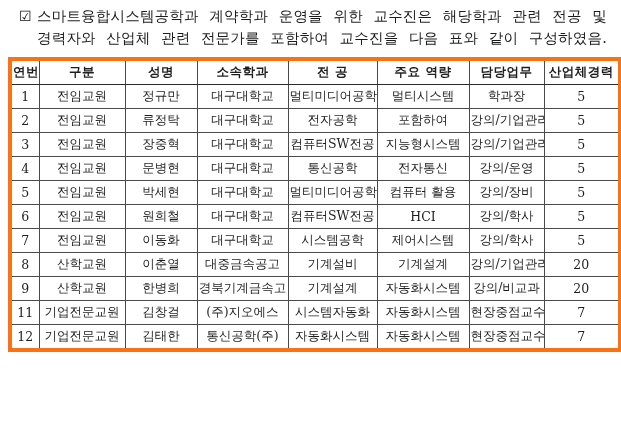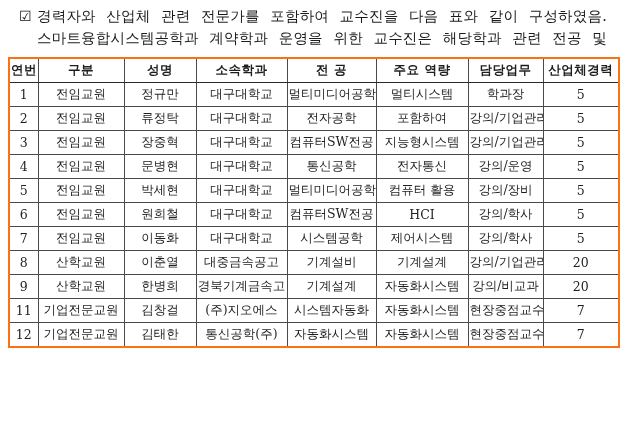--- a/index.html
+++ b/index.html
@@ -68,8 +68,8 @@
 <div class="note">
   <span class="checkbox-glyph">☑</span>
   <div class="note-text">
+    <div class="note-line">스마트융합시스템공학과 계약학과 운영을 위한 교수진은 해당학과 관련 전공 및</div>
     <div class="note-line">경력자와 산업체 관련 전문가를 포함하여 교수진을 다음 표와 같이 구성하였음.</div>
-    <div class="note-line">스마트융합시스템공학과 계약학과 운영을 위한 교수진은 해당학과 관련 전공 및</div>
   </div>
 </div>
 

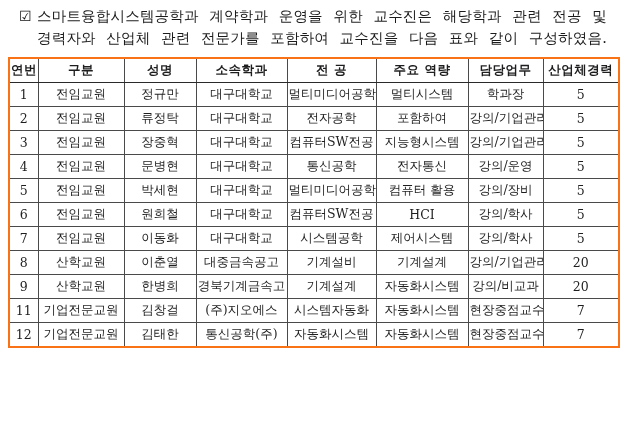--- a/index.html
+++ b/index.html
@@ -42,7 +42,7 @@
     width: 610px;
     border-collapse: collapse;
     table-layout: fixed;
-    border: 2px solid #f97316;
+    border: 4px solid #f97316;
   }
   table.faculty th,
   table.faculty td {

